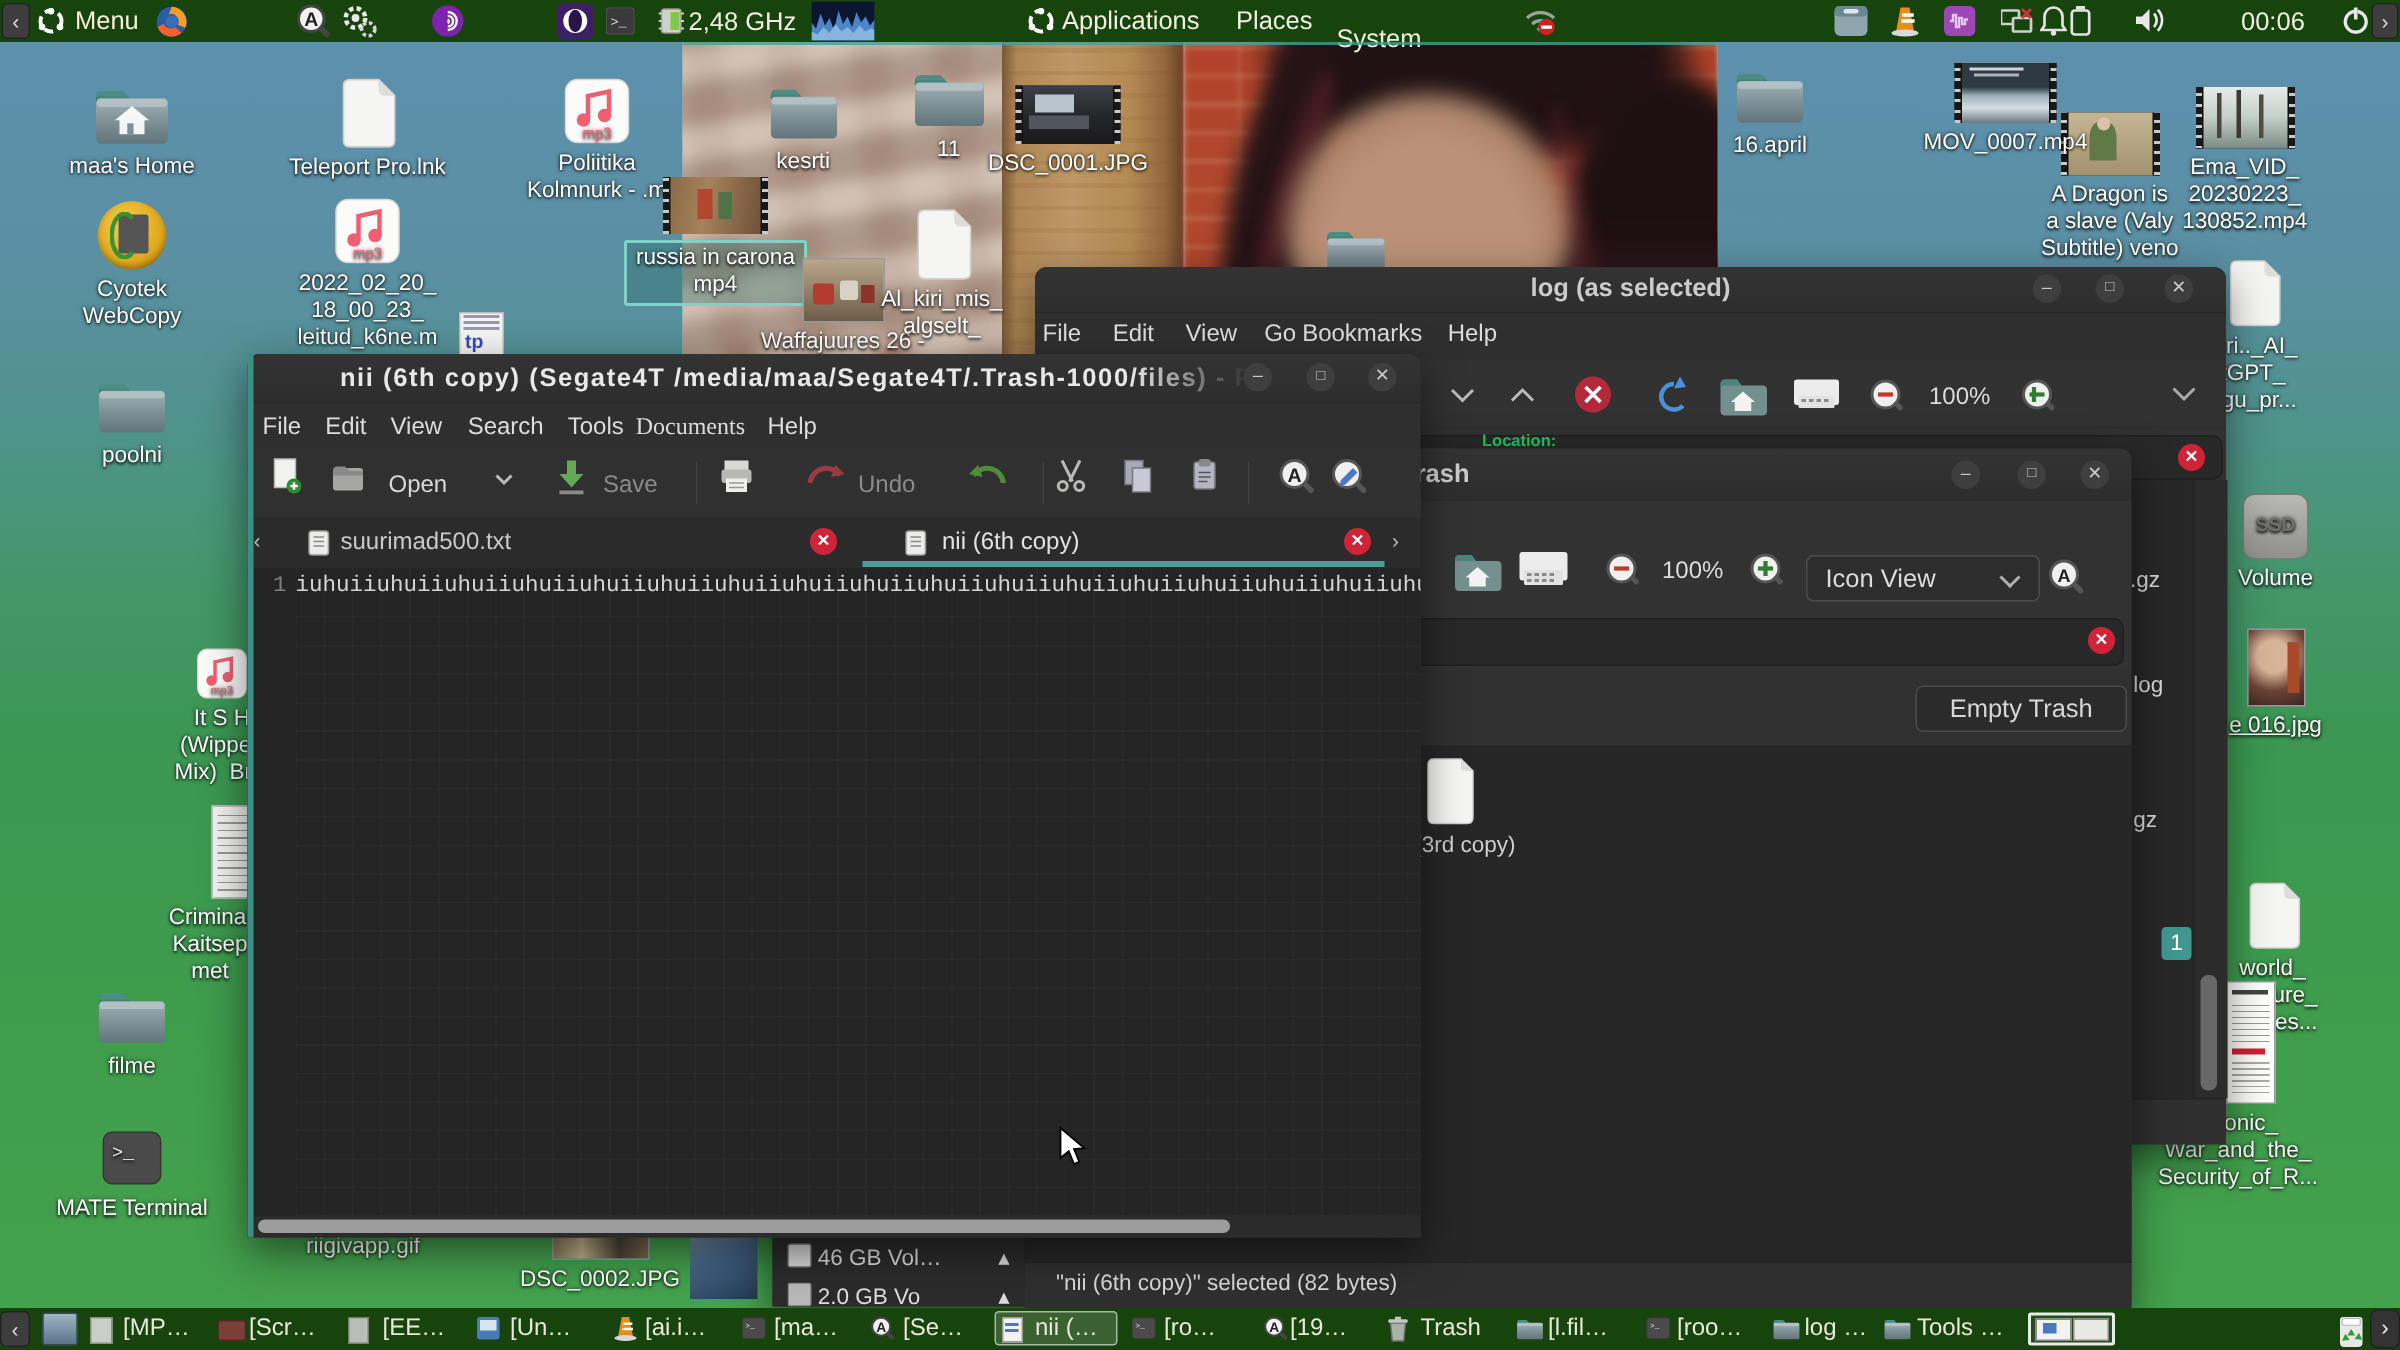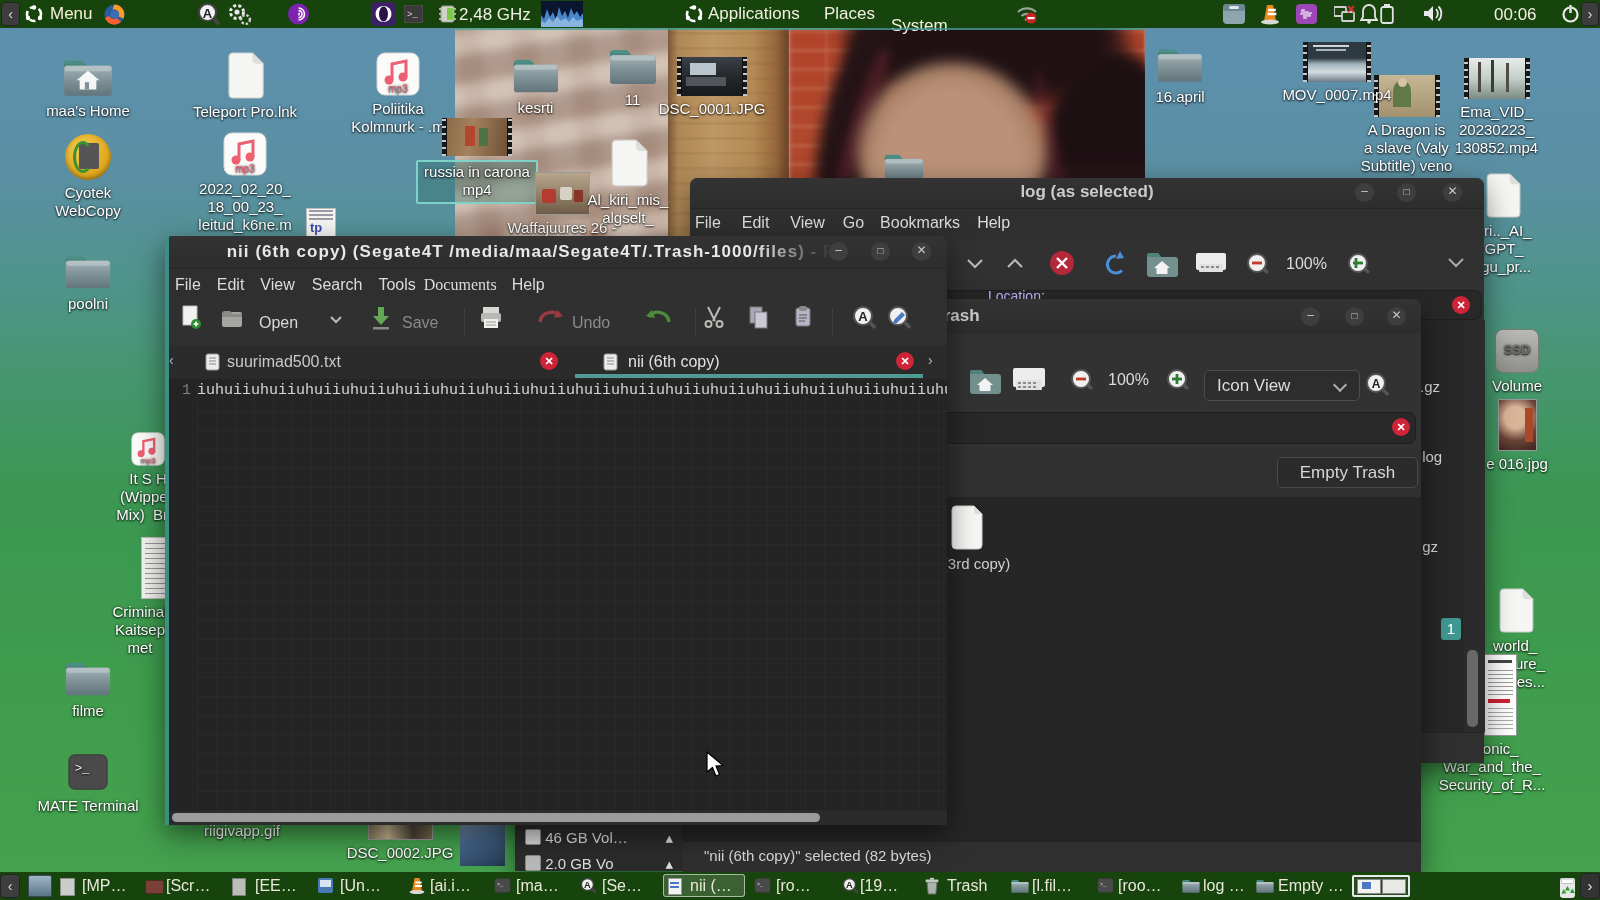--- a/index.html
+++ b/index.html
@@ -232,7 +232,7 @@
  <div class="wbtn" style="left:665px;top:5px;">–</div>
  <div class="wbtn" style="left:707px;top:5px;font-size:10px;">□</div>
  <div class="wbtn" style="left:753px;top:5px;">✕</div>
- <div class="menu" style="left:5px;top:36px;"><span style="margin-right:21px;">File</span><span style="margin-right:21px;">Edit</span><span style="margin-right:18px;">View</span><span style="margin-right:16px;">Go</span><span style="margin-right:17px;">Bookmarks</span><span>Help</span></div>
+ <div class="menu" style="left:5px;top:36px;"><span style="margin-right:21px;">File</span><span style="margin-right:21px;">Edit</span><span style="margin-right:18px;">View</span><span style="margin-right:4px;">Go</span><span style="margin-right:17px;">Bookmarks</span><span>Help</span></div>
  <div class="abs" style="left:0;top:62px;width:794px;height:45px;background:#313131;border-bottom:1px solid #272727;"></div>
  <svg class="abs" style="left:270px;top:70px;" width="520" height="30">
   <path d="M8 12 l7 7 7-7" stroke="#bbb" stroke-width="2" fill="none"></path>

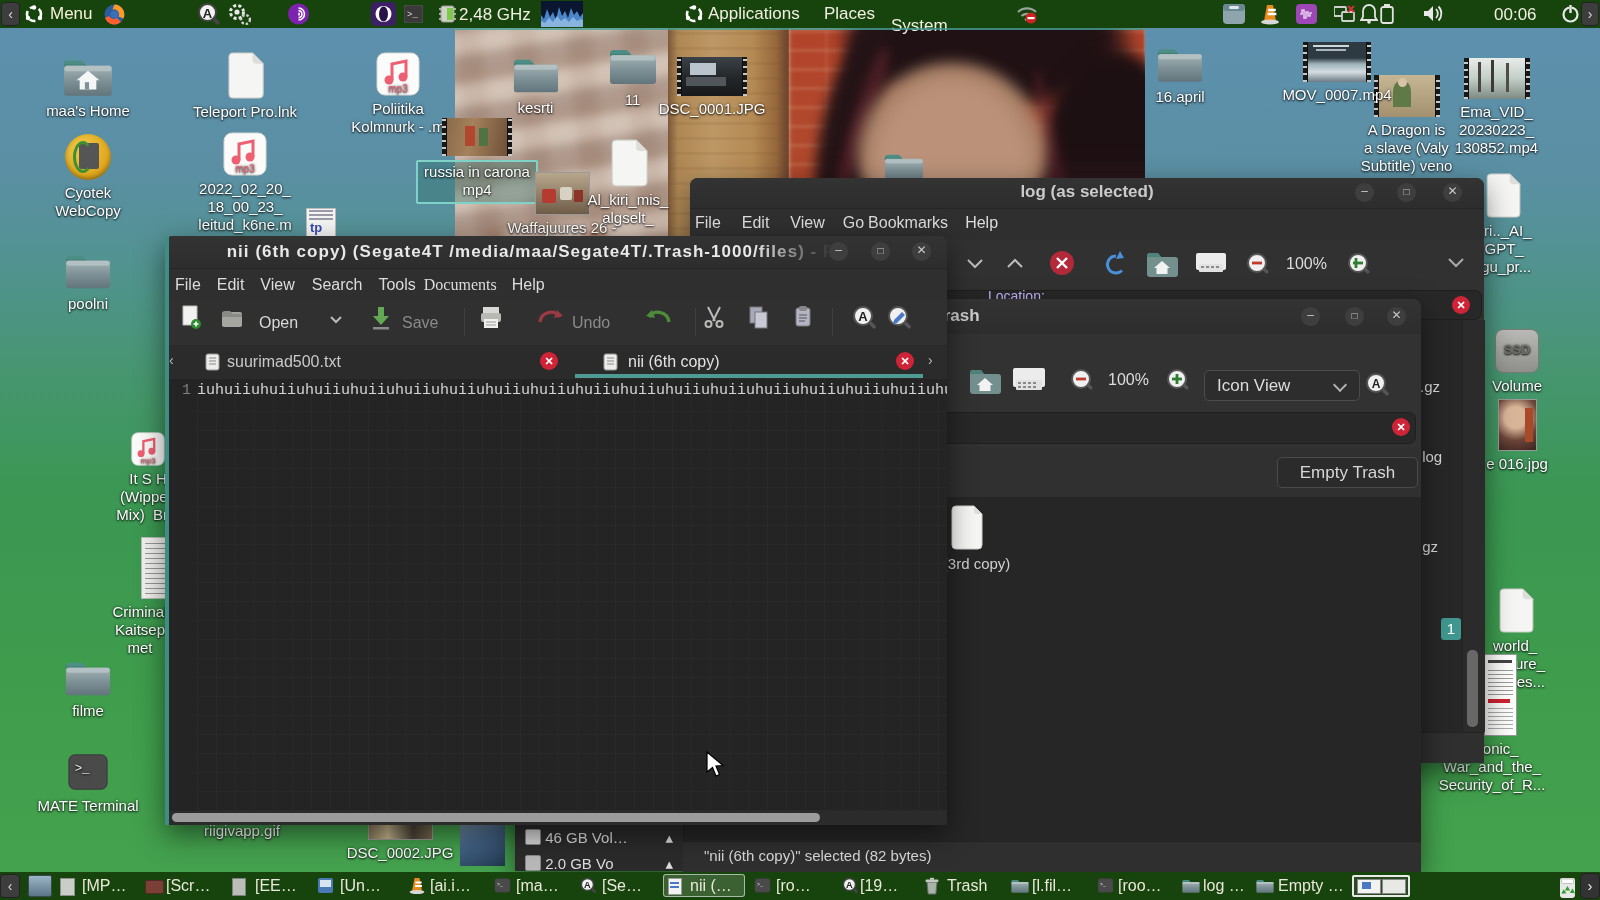--- a/index.html
+++ b/index.html
@@ -267,7 +267,7 @@
  <div class="abs" style="left:0;top:107px;width:794px;height:35px;background:#313131;"></div>
  <div class="abs" style="left:88px;top:112px;width:702px;height:28px;background:#282828;border:1px solid #1f1f1f;border-radius:7px;"></div>
  <div class="redx" style="left:762px;top:118px;">✕</div>
- <div class="abs" style="left:298px;top:110px;color:#c4b5fd;font-size:14px;">Location:</div>
+ <div class="abs" style="left:298px;top:110px;color:#22c55e;font-size:11px;font-weight:bold;">Location:</div>
  <div class="abs" style="left:0;top:142px;width:794px;height:412px;background:#272727;"></div>
  <div class="abs" style="left:730px;top:200px;color:#d8d8d8;font-size:15px;">.gz</div>
  <div class="abs" style="left:728px;top:270px;color:#d8d8d8;font-size:15px;">.log</div>

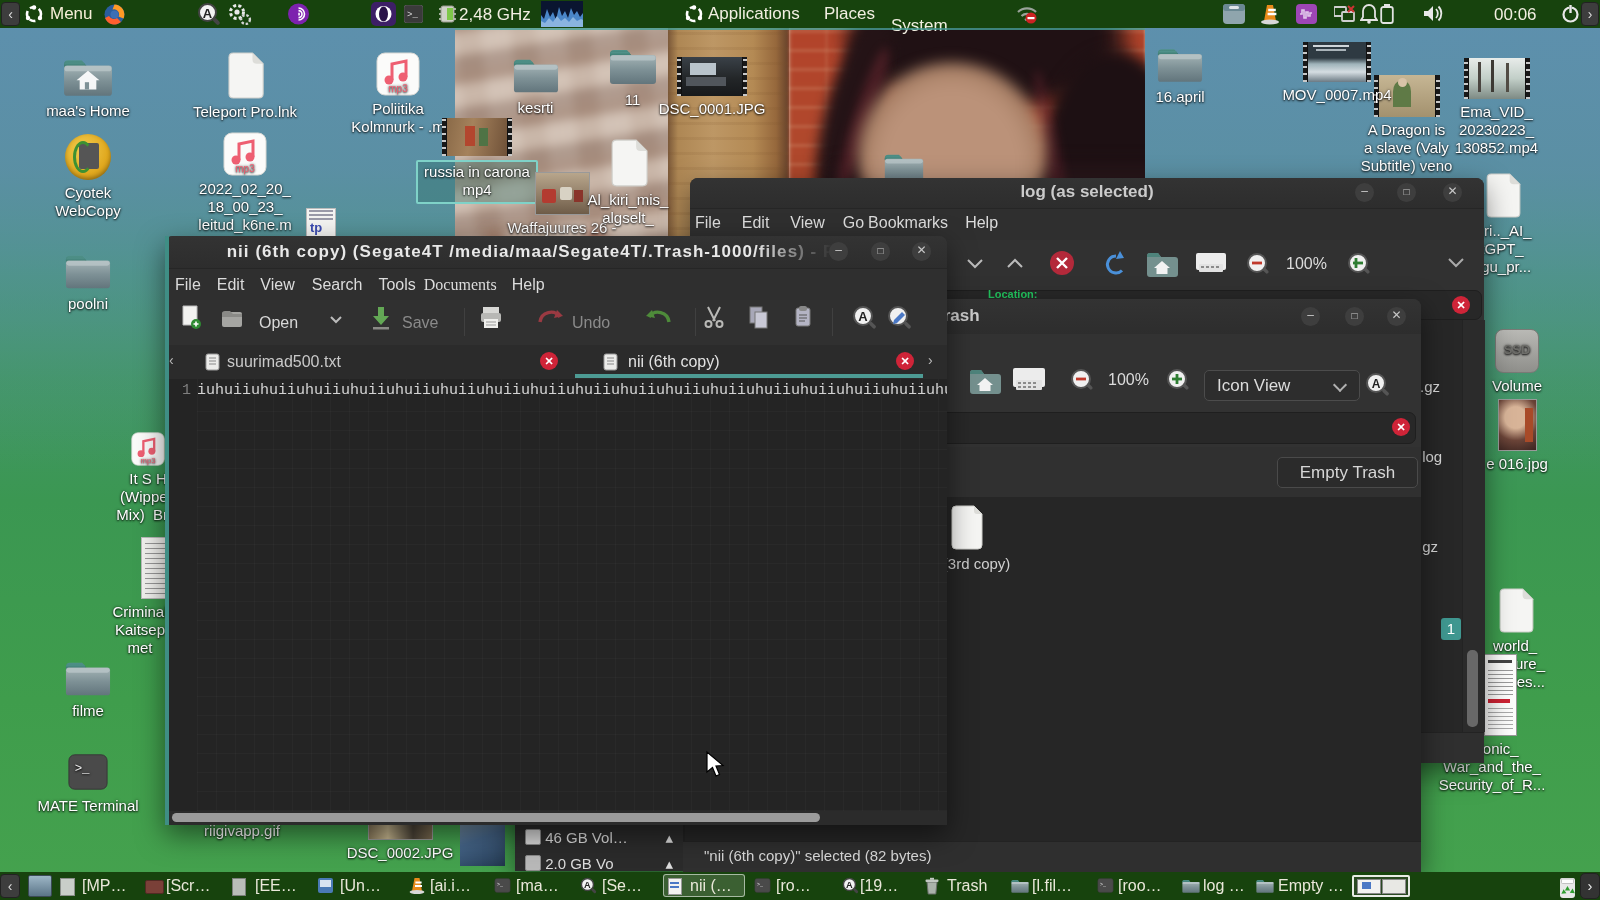--- a/index.html
+++ b/index.html
@@ -208,7 +208,7 @@
         <use href="#file"></use>
       </svg>s.ri.._AI_<br>tGPT_<br>ngu_pr...</div>
 <div class="di" style="left:1447px;top:329px;width:140px;"><span class="ig" style="width:42px;height:42px;border-radius:8px;background:linear-gradient(180deg,#b9b9b5 0,#8f8f8b 100%);border:1px solid #7a7a76;color:#6e6e6a;font-weight:bold;font-size:13px;line-height:40px;">SSD</span>Volume</div>
-<div class="di" style="left:1447px;top:399px;width:140px;"><span class="thumb" style="width:37px;height:50px;background:radial-gradient(circle at 45% 35%,#d8b498 0 28%,#6b4438 60%,#3a2420 100%);position:relative;">
+<div class="di" style="left:1447px;top:419px;width:140px;text-decoration:underline;"><span class="thumb" style="width:37px;height:50px;background:radial-gradient(circle at 45% 35%,#d8b498 0 28%,#6b4438 60%,#3a2420 100%);position:relative;">
         <span style="position:absolute;right:3px;top:8px;width:8px;height:34px;background:#a84a28;"></span>
       </span>e 016.jpg</div>
 <div class="di" style="left:1445px;top:588px;width:140px;"><svg class="ig" width="37" height="45">

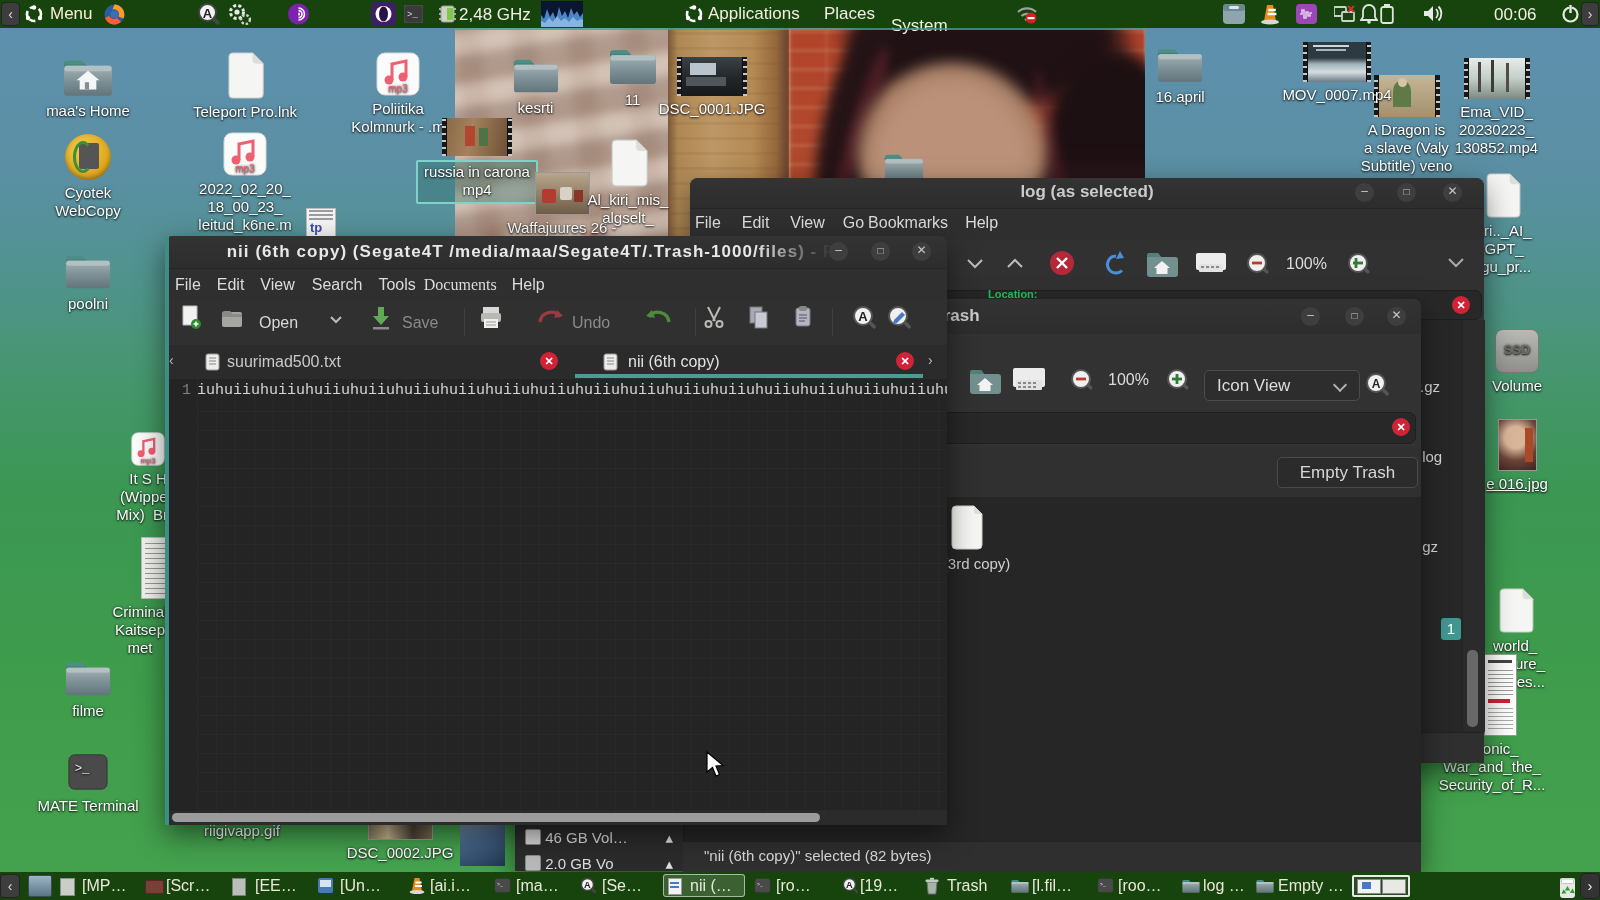--- a/index.html
+++ b/index.html
@@ -607,7 +607,7 @@
  <svg class="abs" style="left:1256px;top:6px;" width="18" height="16">
       <use href="#folder"></use>
     </svg>
-    <div class="abs" style="left:1278px;top:5px;">Empty …</div>
+    <div class="abs" style="left:1278px;top:5px;">Tools …</div>
  <div class="abs" style="left:1352px;top:3px;width:58px;height:22px;border:2px solid #e8ece6;border-radius:2px;background:#2a4a22;box-sizing:border-box;">
       <span style="position:absolute;left:3px;top:2px;width:22px;height:13px;background:#f2f2f0;border:1px solid #888;"></span>
       <span style="position:absolute;left:8px;top:5px;width:9px;height:7px;background:#4a78c5;"></span>

